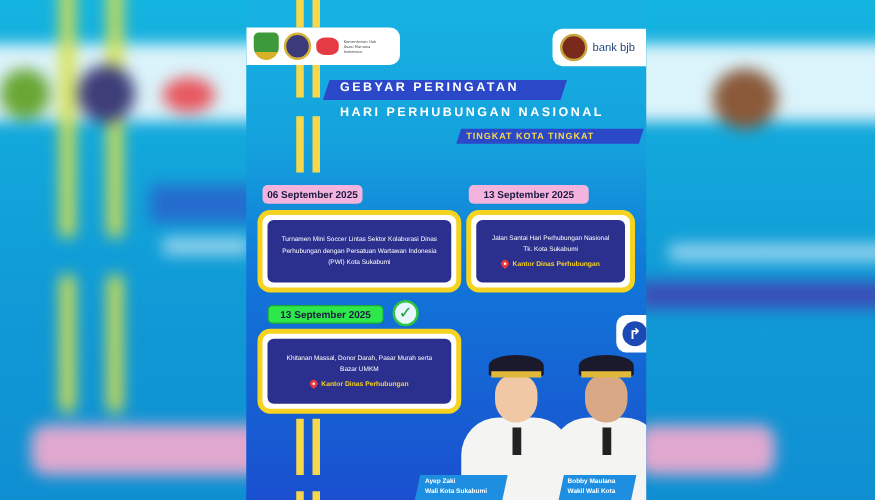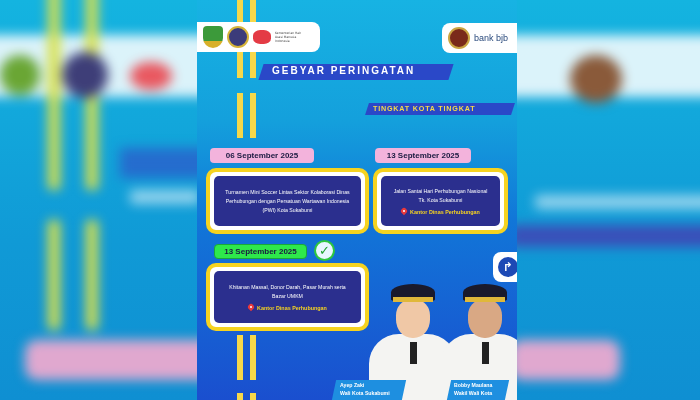--- a/index.html
+++ b/index.html
@@ -110,6 +110,7 @@
 
   <div class="title-band"></div>
   <div class="title1">GEBYAR PERINGATAN</div>
+  <div class="title2">HARI PERHUBUNGAN NASIONAL</div>
   <div class="sub-band"></div>
   <div class="subtitle">TINGKAT KOTA TINGKAT</div>
 

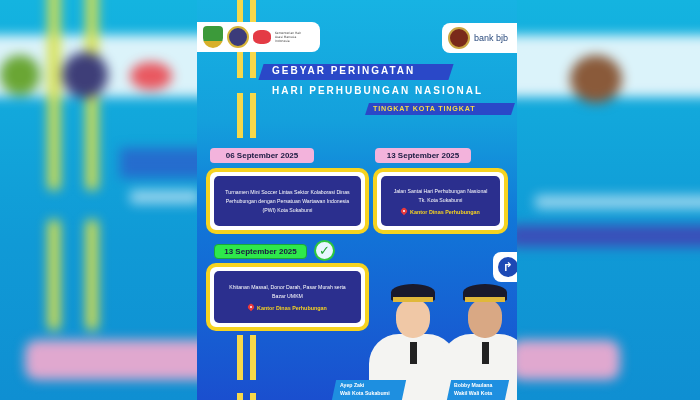--- a/index.html
+++ b/index.html
@@ -114,7 +114,7 @@
   <div class="sub-band"></div>
   <div class="subtitle">TINGKAT KOTA TINGKAT</div>
 
-  <div class="date-pill pink" style="left:13px;top:148px;width:104px;">
+  <div class="date-pill pink" style="left:13px;top:148px;width:80px;">
     <span>06 September 2025</span>
   </div>
   <div class="card" style="left:9px;top:168px;width:163px;height:66px;">

